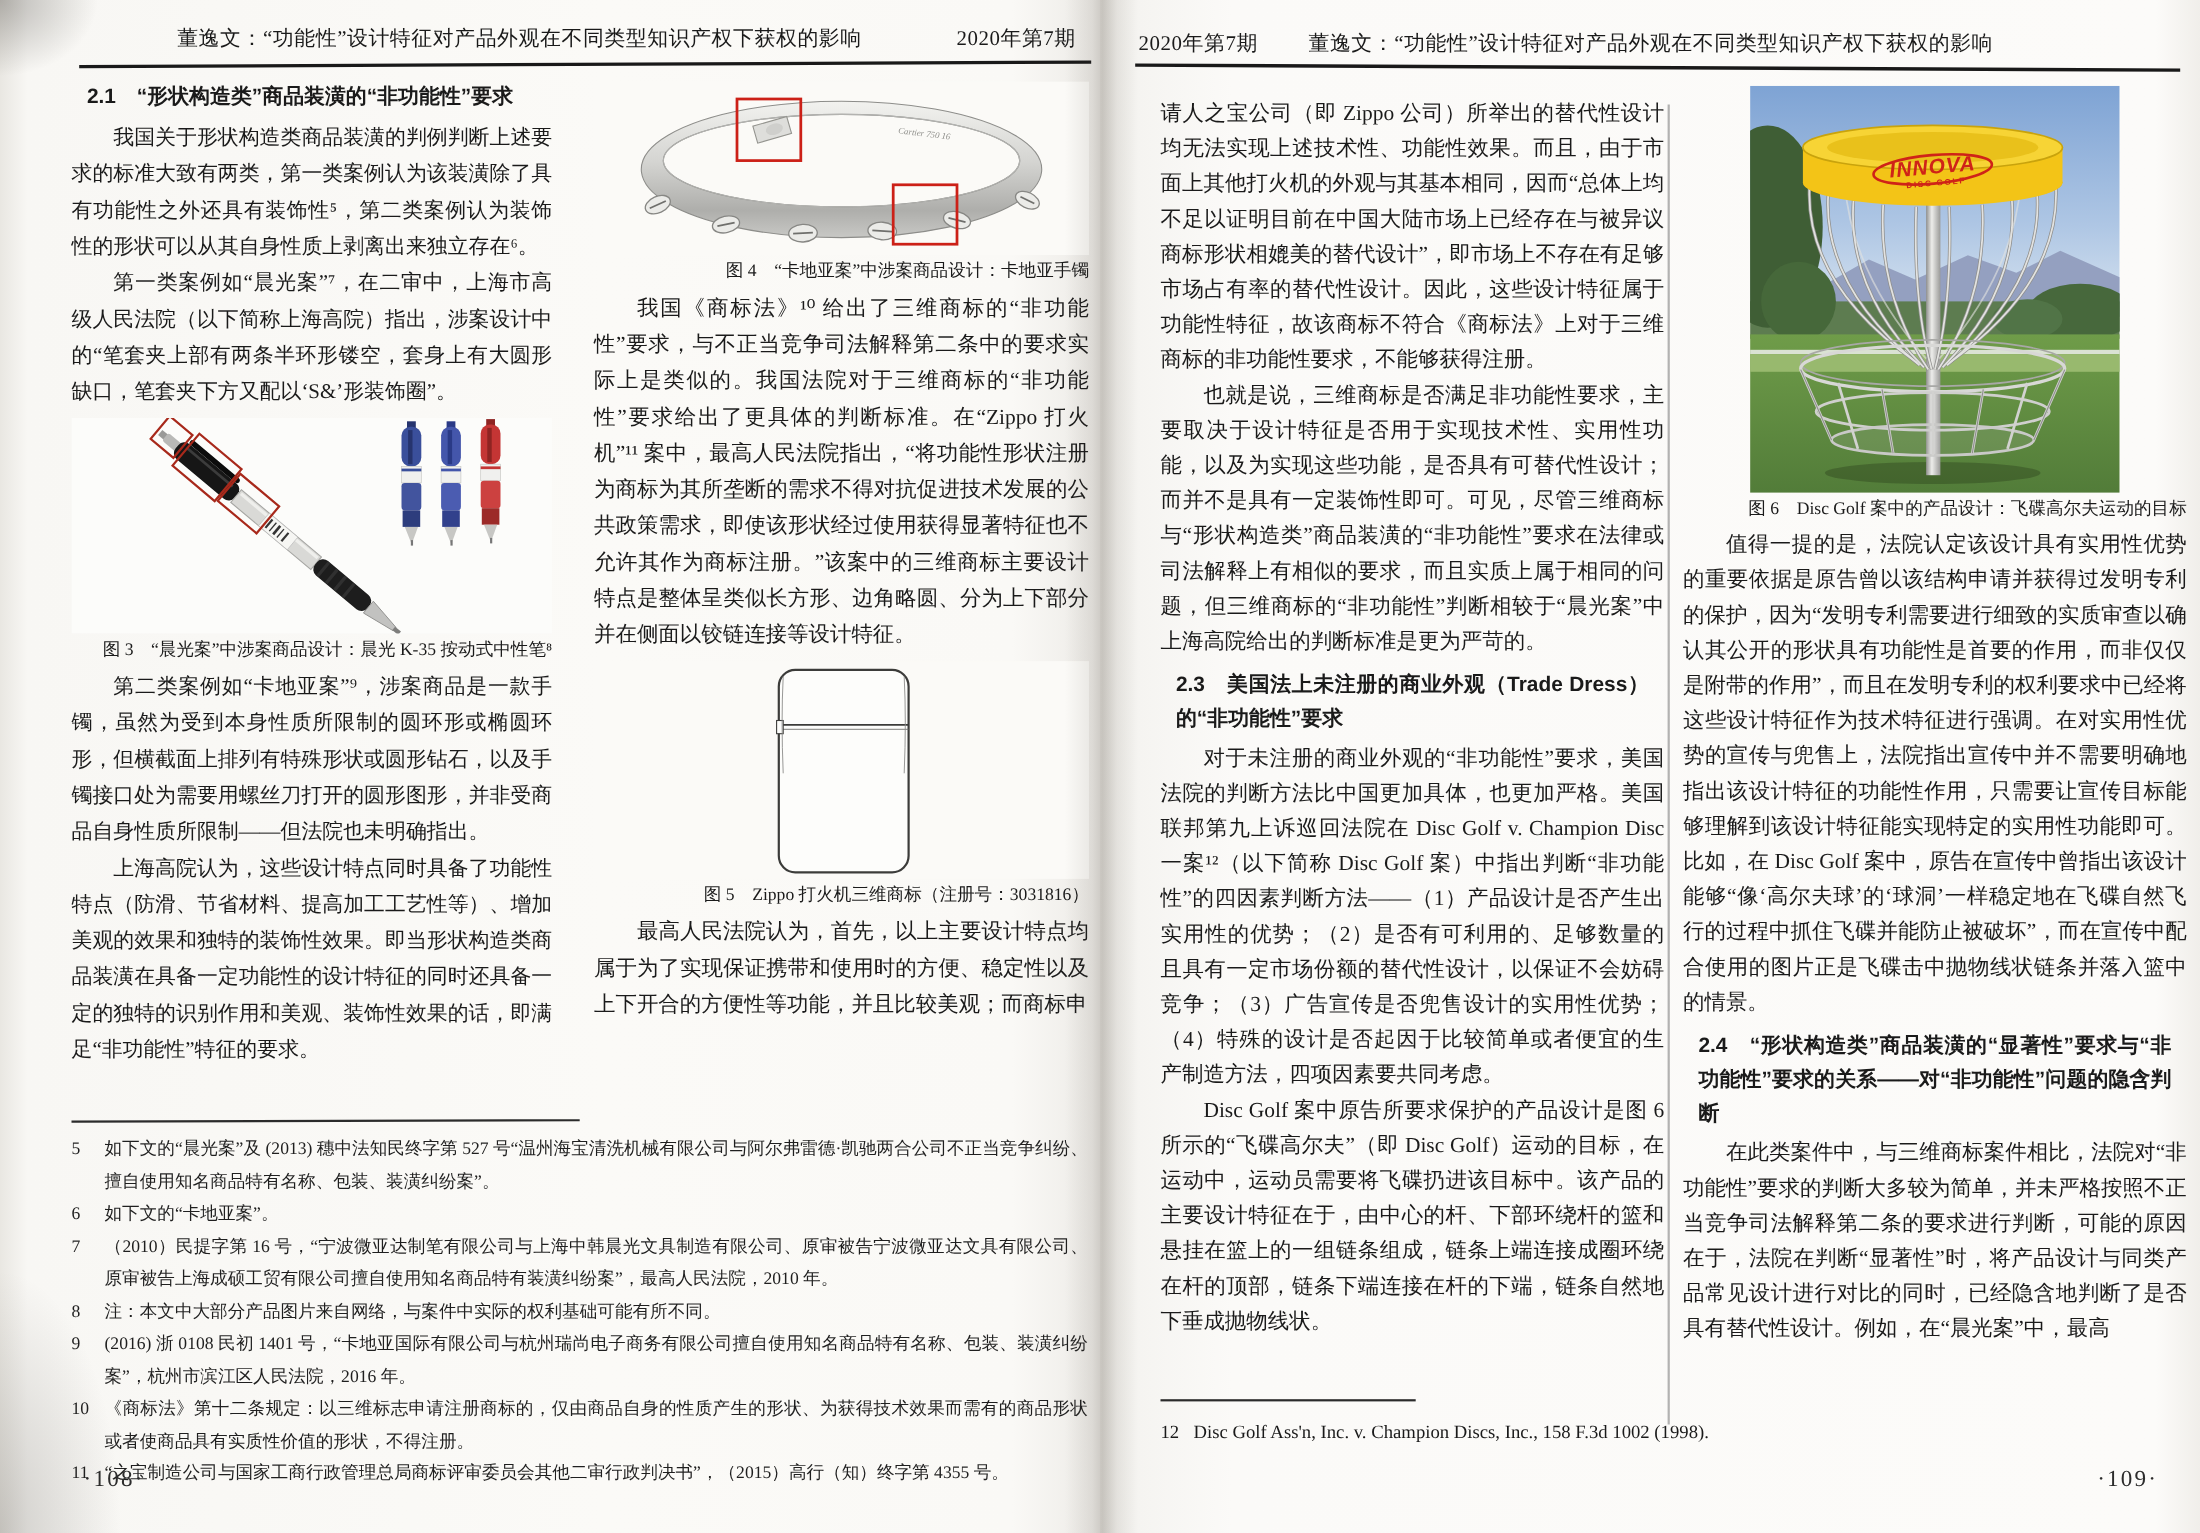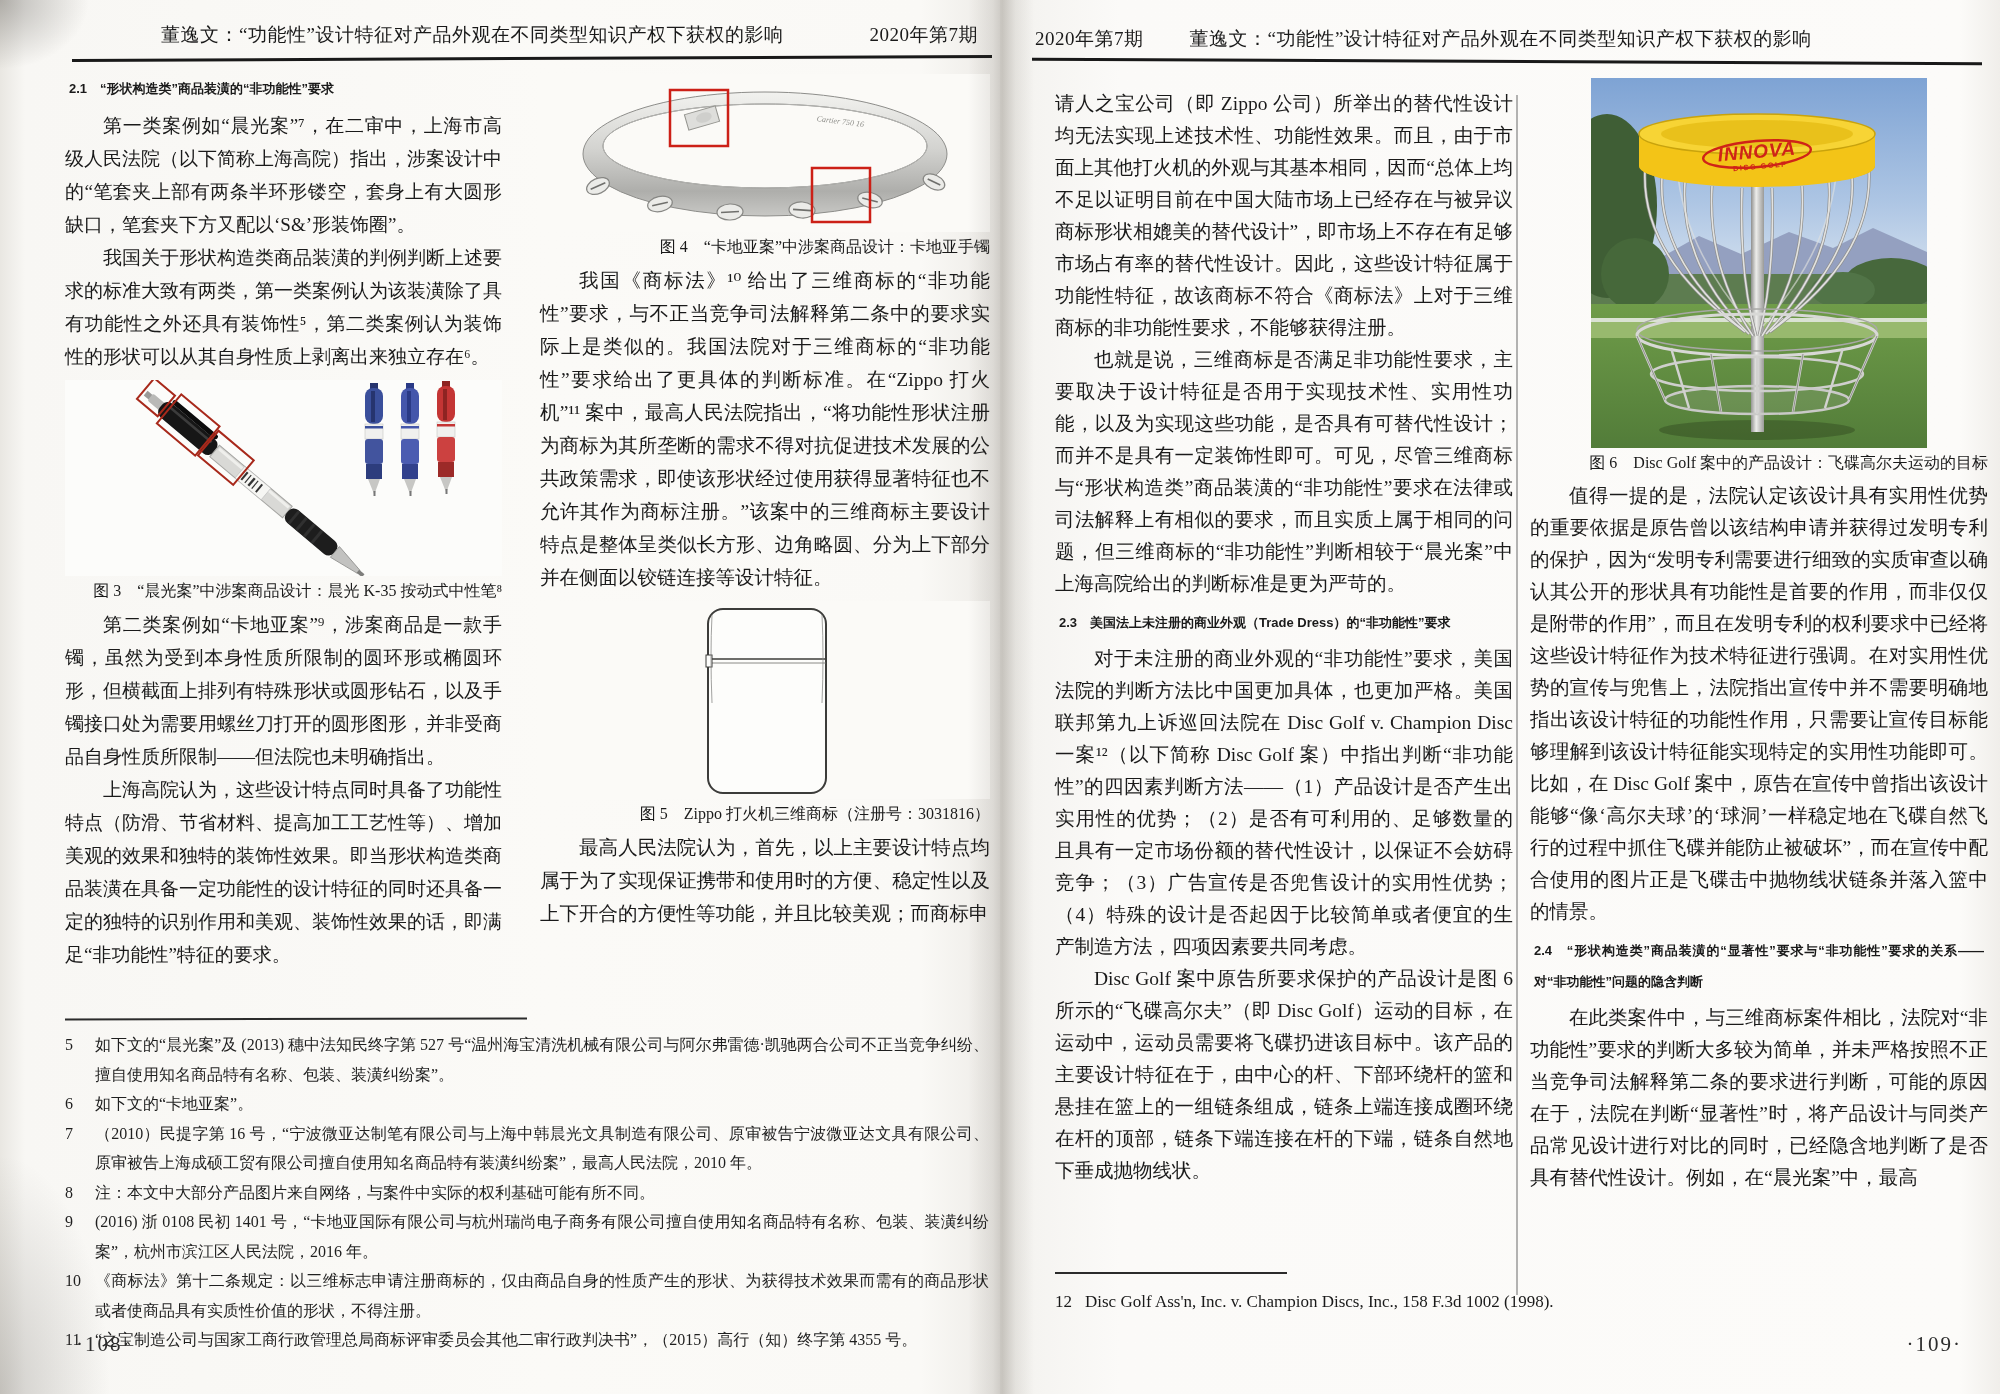--- a/index.html
+++ b/index.html
@@ -48,7 +48,7 @@
   .c-r2{left:530px;top:78px;width:458px;font-size:19.5px;line-height:32px;}
   p{margin:0;text-indent:2em;}
   p.ni{text-indent:0;}
-  .sec-h{font-family:"Liberation Sans","DejaVu Sans",sans-serif;font-weight:700;font-size:13px;line-height:31px;margin:7px 4px 5px;text-align:justify;}
+  .sec-h{font-family:"Liberation Sans","DejaVu Sans",sans-serif;font-weight:700;font-size:19px;line-height:31px;margin:7px 14px 5px;text-align:justify;}
   .cap{font-size:16px;line-height:24px;text-align:right;text-indent:0;margin:3px 0 5px;}
   .fig{margin:7px 0 2px;}
   .fig svg{display:block;margin:0 auto;}

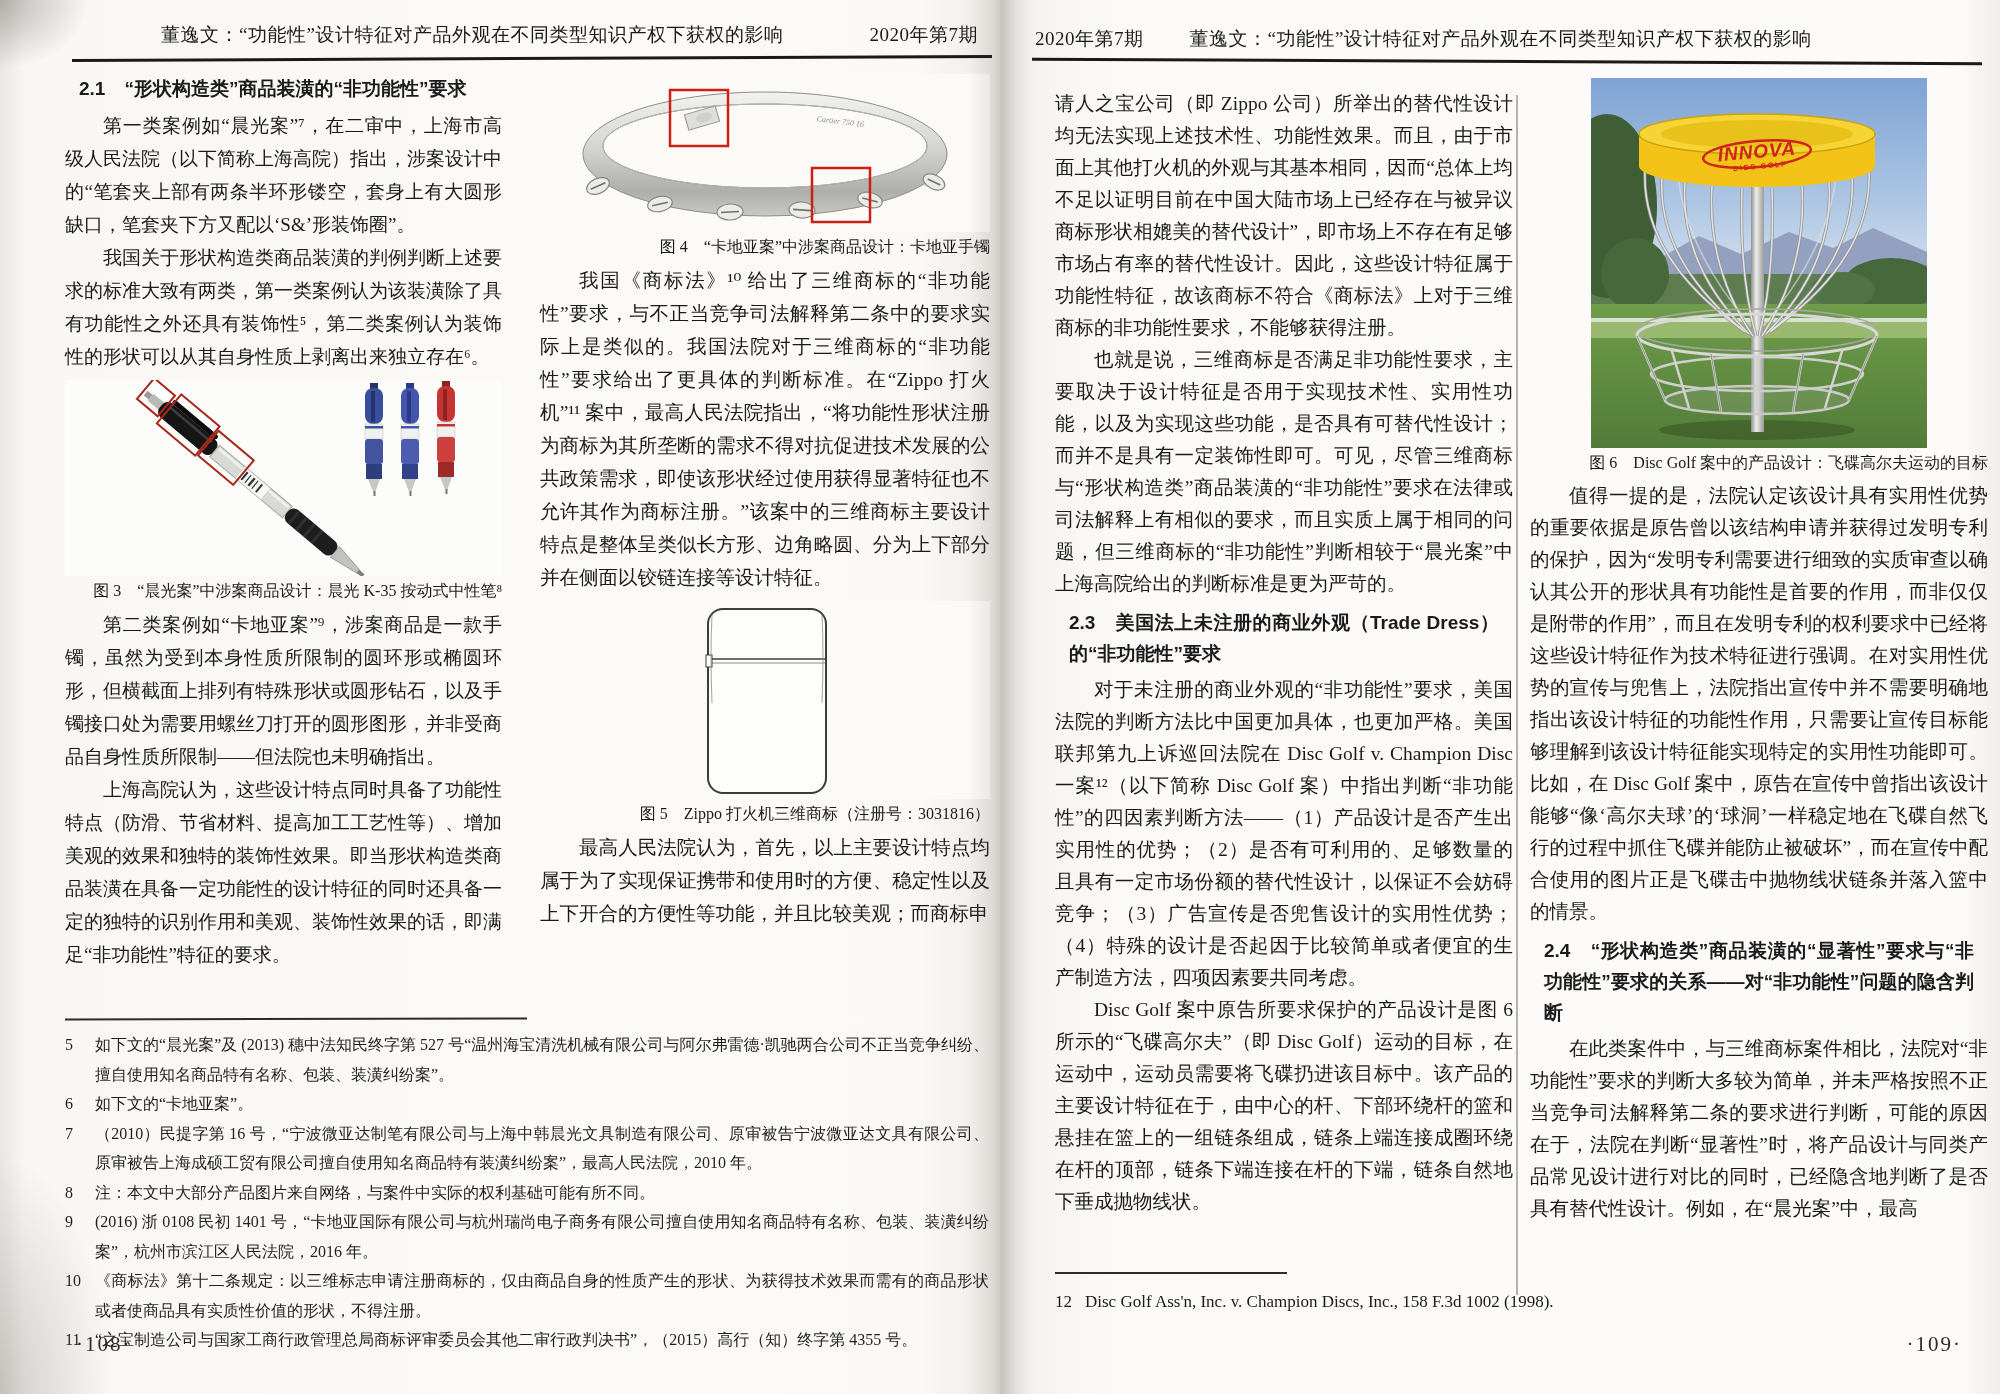--- a/index.html
+++ b/index.html
@@ -79,8 +79,8 @@
 
     <div class="col c-l1">
       <div class="sec-h">2.1　“形状构造类”商品装潢的“非功能性”要求</div>
+      <p>我国关于形状构造类商品装潢的判例判断上述要求的标准大致有两类，第一类案例认为该装潢除了具有功能性之外还具有装饰性⁵，第二类案例认为装饰性的形状可以从其自身性质上剥离出来独立存在⁶。</p>
       <p>第一类案例如“晨光案”⁷，在二审中，上海市高级人民法院（以下简称上海高院）指出，涉案设计中的“笔套夹上部有两条半环形镂空，套身上有大圆形缺口，笔套夹下方又配以‘S&amp;’形装饰圈”。</p>
-      <p>我国关于形状构造类商品装潢的判例判断上述要求的标准大致有两类，第一类案例认为该装潢除了具有功能性之外还具有装饰性⁵，第二类案例认为装饰性的形状可以从其自身性质上剥离出来独立存在⁶。</p>
 
       <div class="fig">
         <svg width="437" height="196" viewBox="0 0 437 196">

